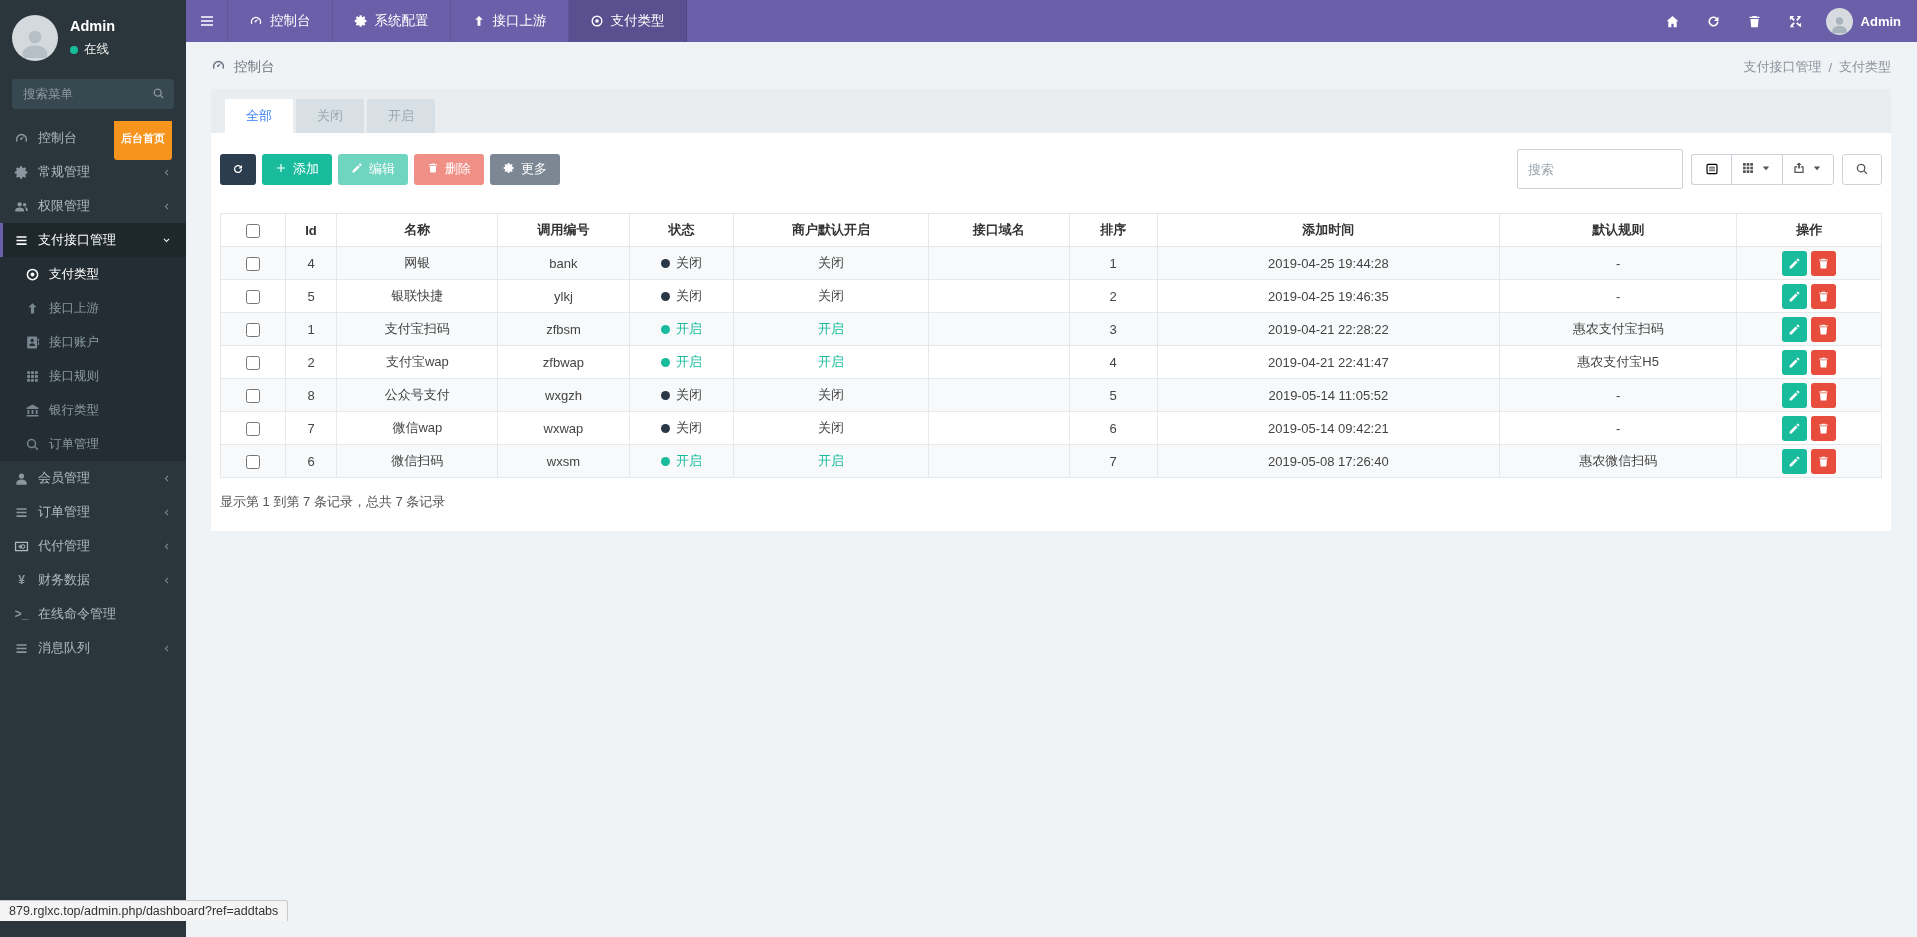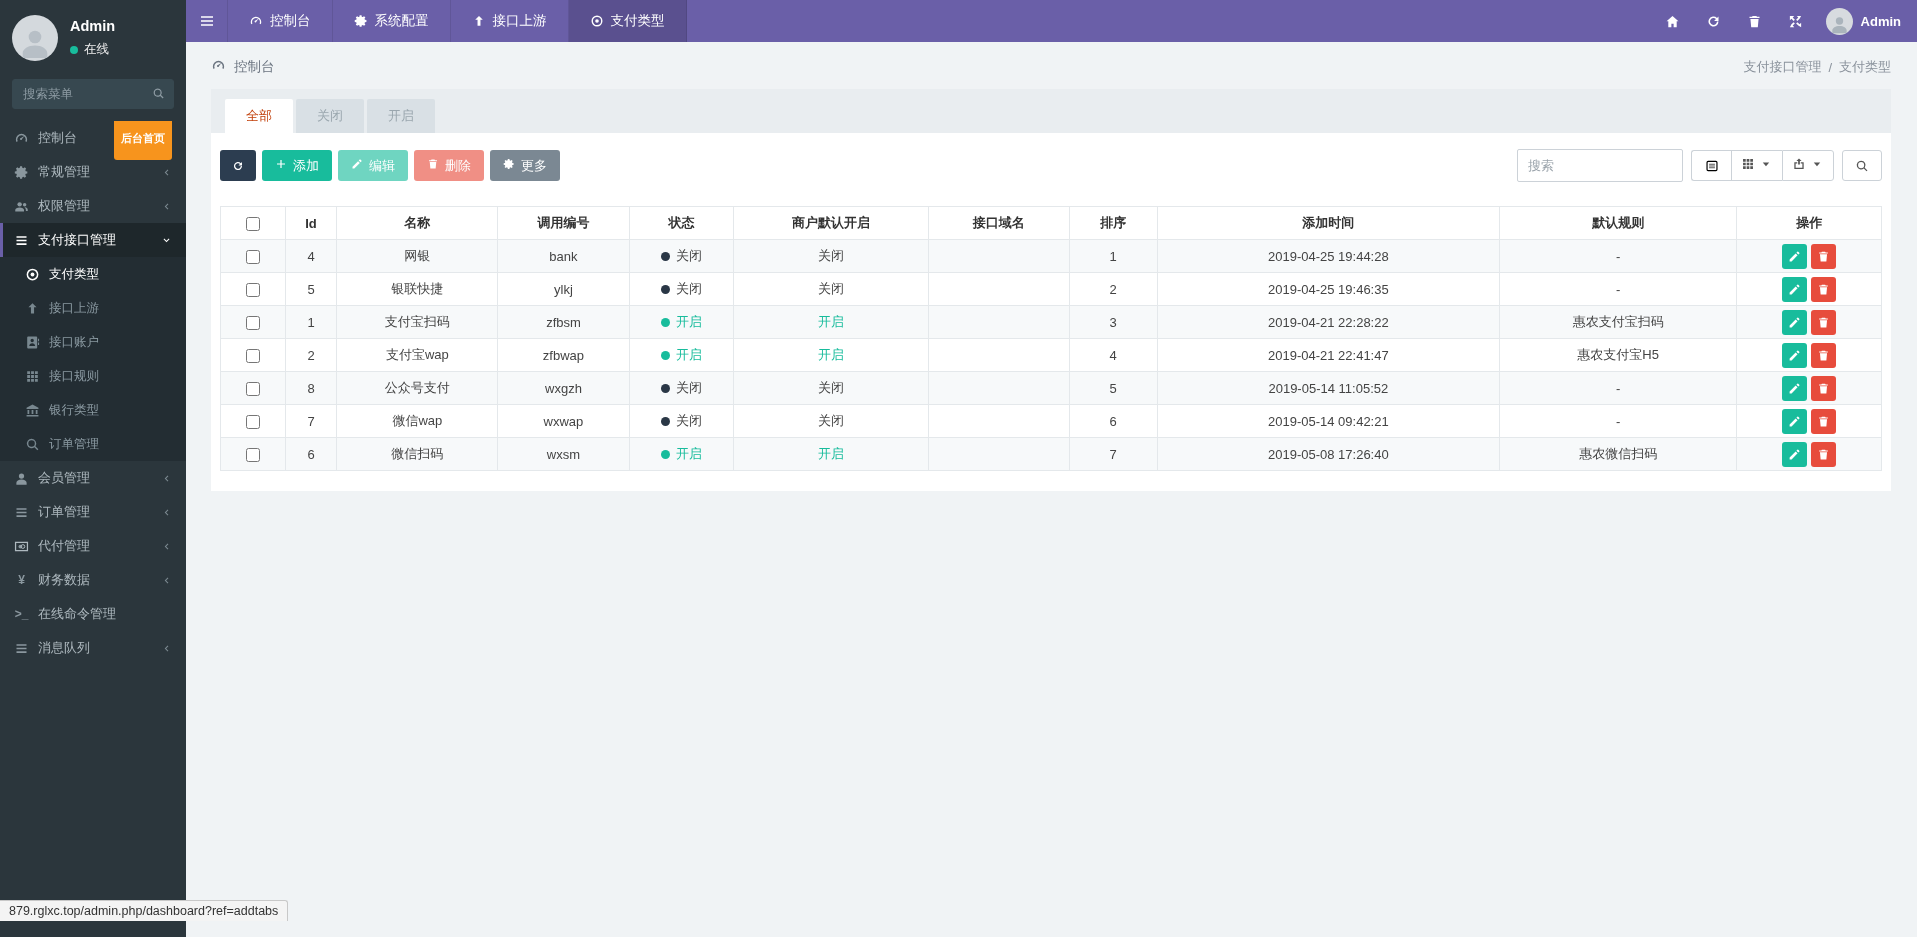--- a/index.html
+++ b/index.html
@@ -69,7 +69,7 @@
   .panel{margin:0 26px 0 25px}
   .tabsbar{background:#e9edf0;padding:10px 14px 0;display:flex;gap:3px}
   .tab{padding:8px 21px;font-size:13px;color:#9aa6ae;background:#d9e0e5;border-radius:2px 2px 0 0;cursor:pointer}
-  .tab.active{background:#fff;color:#c2410c}
+  .tab.active{background:#fff;color:#3b82f6}
   .panel-body{background:#fff;padding:16px 9px 20px}
   .toolbar{display:flex;align-items:center}
   .toolbar .tleft{display:flex;gap:6px}

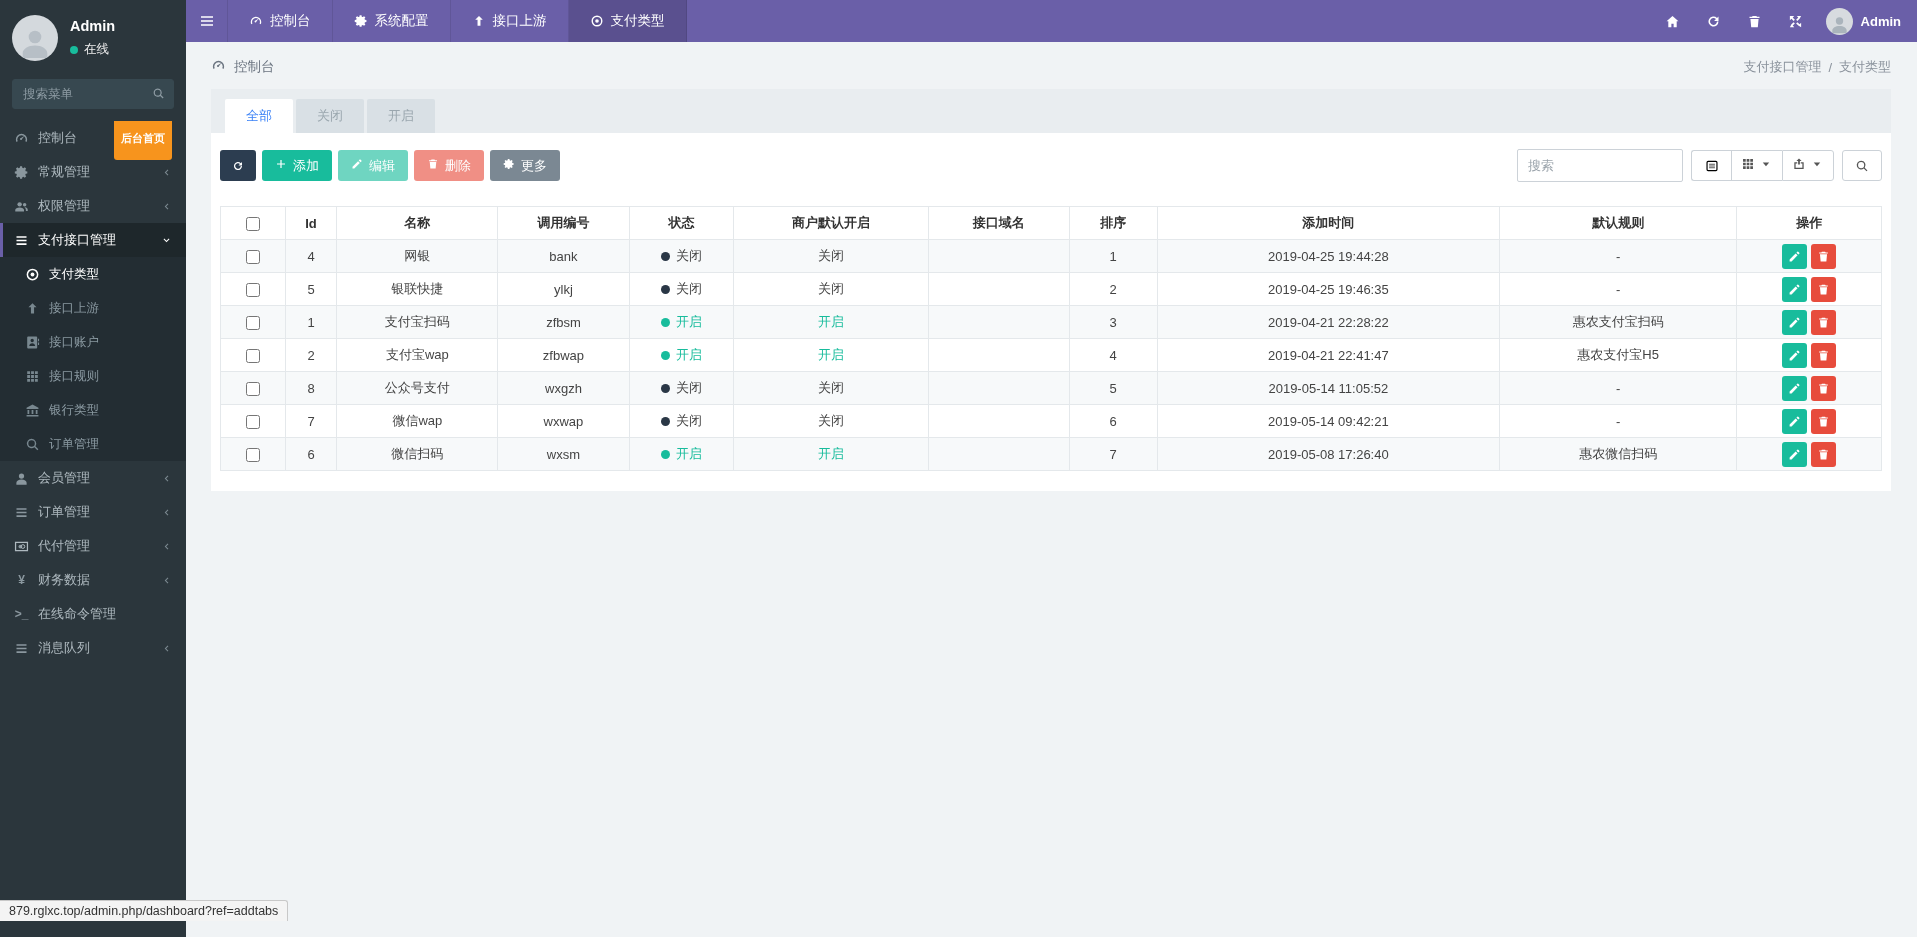--- a/index.html
+++ b/index.html
@@ -82,7 +82,7 @@
   .btn-del{background:var(--red);opacity:.62}
   .btn-more{background:var(--graybtn)}
   .toolbar .tright{margin-left:auto;display:flex;gap:8px;align-items:center}
-  .search-box input{width:166px;height:33px;border:1px solid #ccd2d8;border-radius:2px;padding:0 10px;
+  .search-box input{width:166px;height:40px;border:1px solid #ccd2d8;border-radius:2px;padding:0 10px;
                     font-size:13px;color:#555;font-family:inherit}
   .search-box input::placeholder{color:#9aa3ab}
   .btn-group{display:flex}

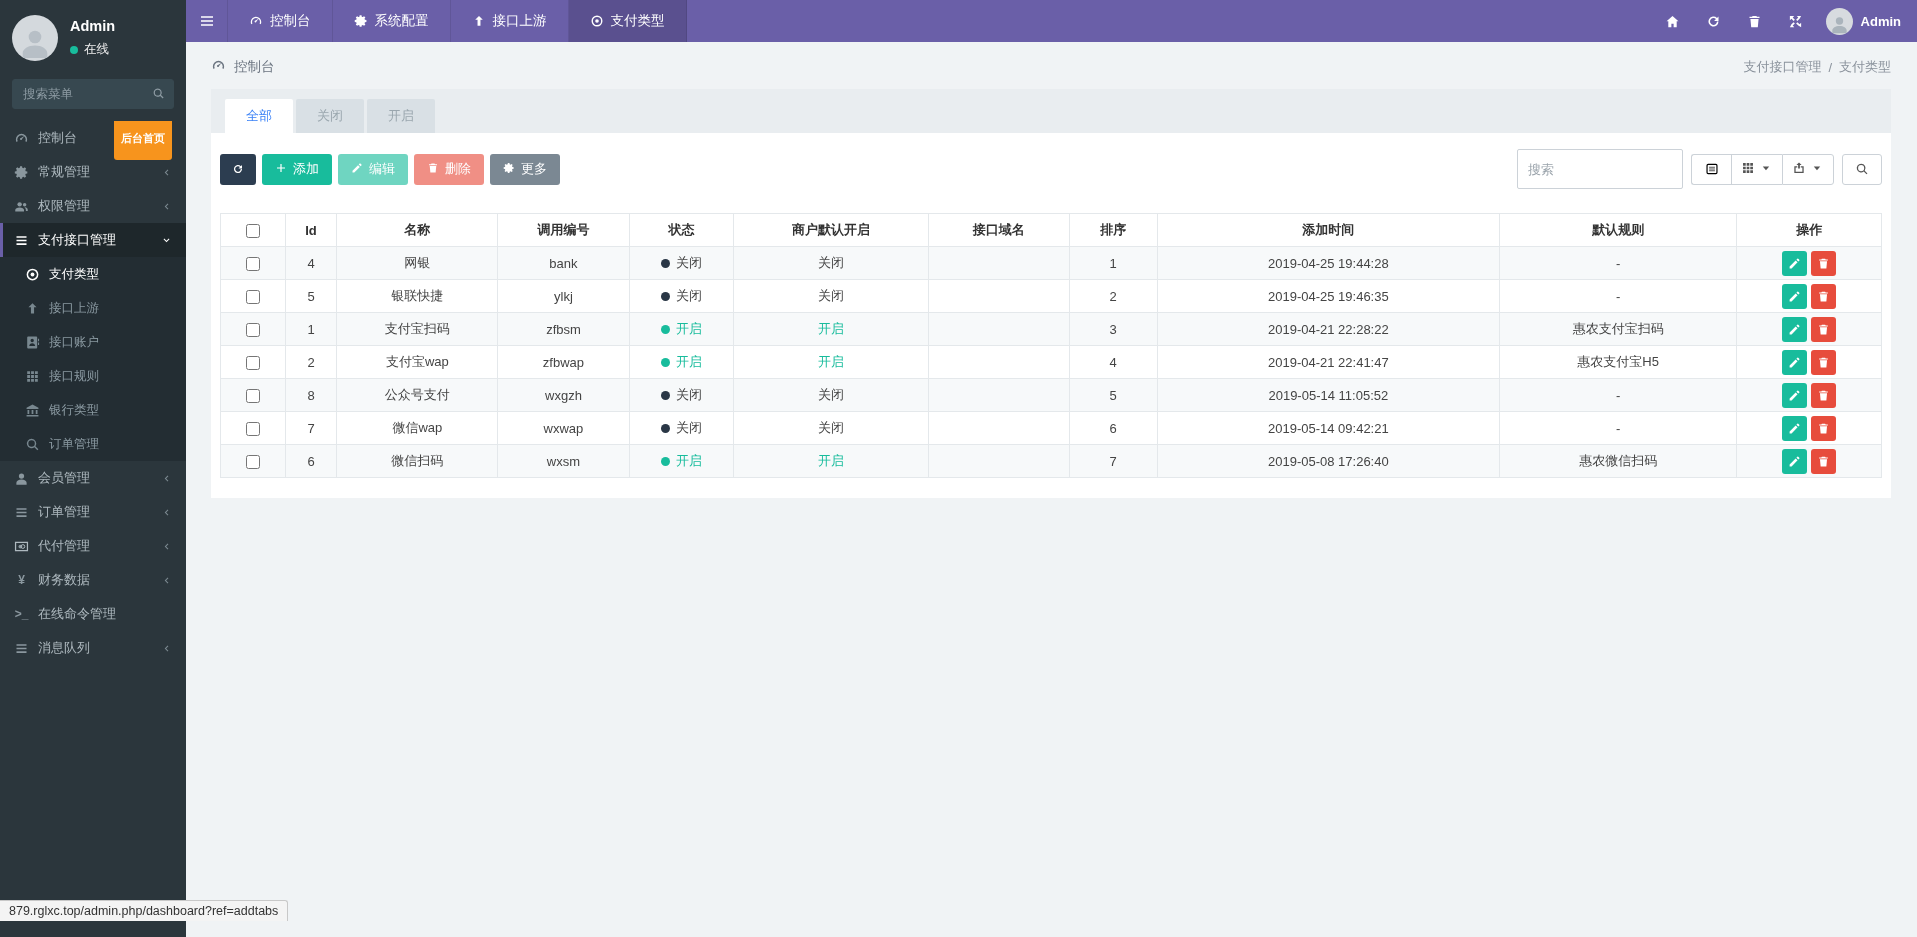--- a/index.html
+++ b/index.html
@@ -616,6 +616,7 @@
               </tbody>
           </table>
 
+          <div class="summary">显示第 1 到第 7 条记录，总共 7 条记录</div>
         </div>
       </div>
     </div>

